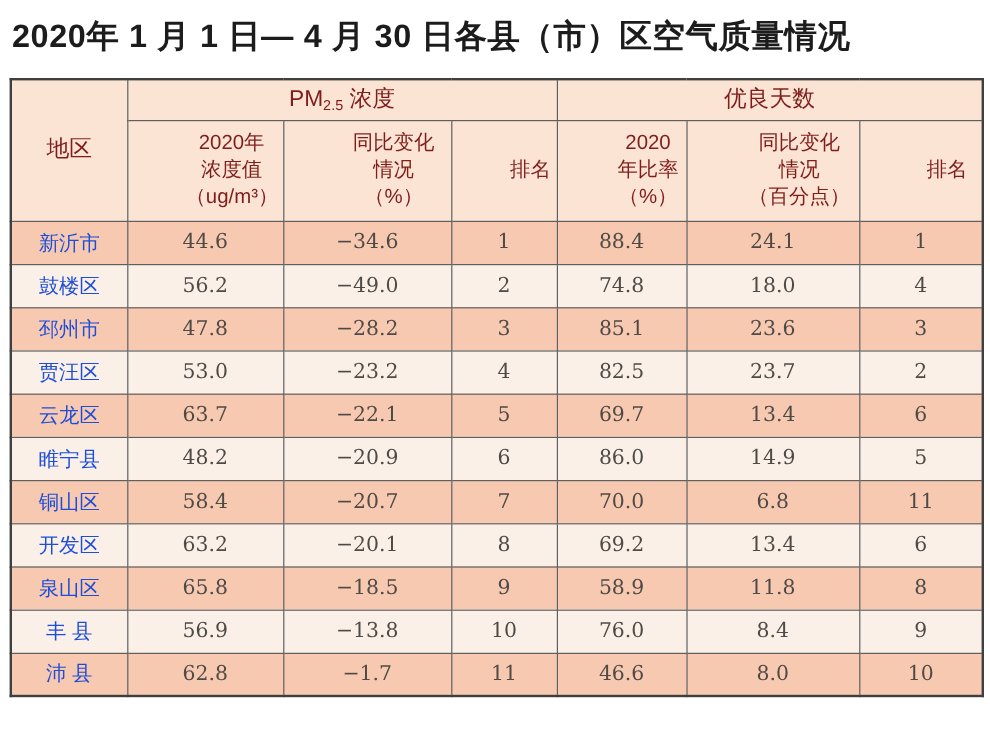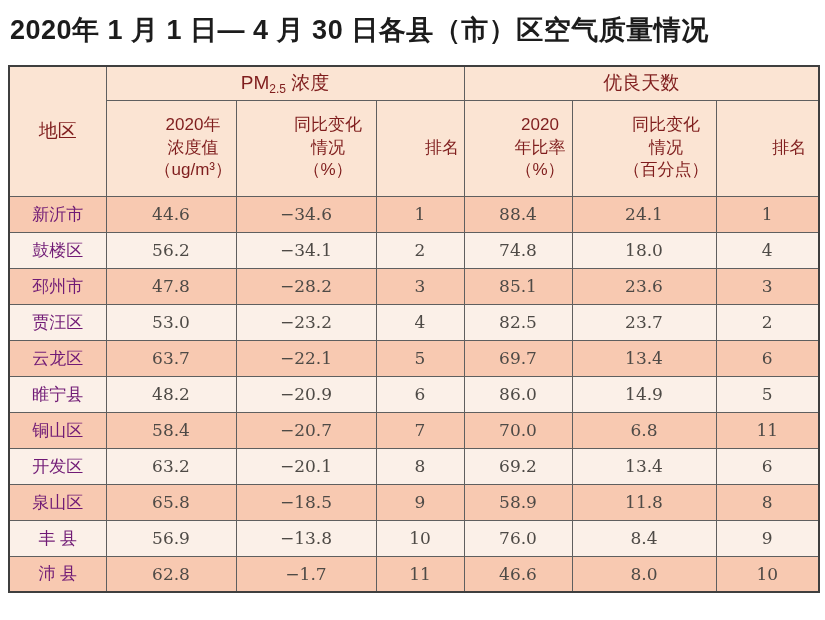--- a/index.html
+++ b/index.html
@@ -47,7 +47,7 @@
     line-height: 1.35;
   }
   thead tr.group-row th { height: 34px; font-size: 19px; }
-  thead tr.sub-row th { height: 96px; font-size: 17px; padding-left: 48px; }
+  thead tr.sub-row th { height: 84px; font-size: 17px; padding-left: 48px; }
   thead sub {
     font-size: 12px;
     vertical-align: -4px;

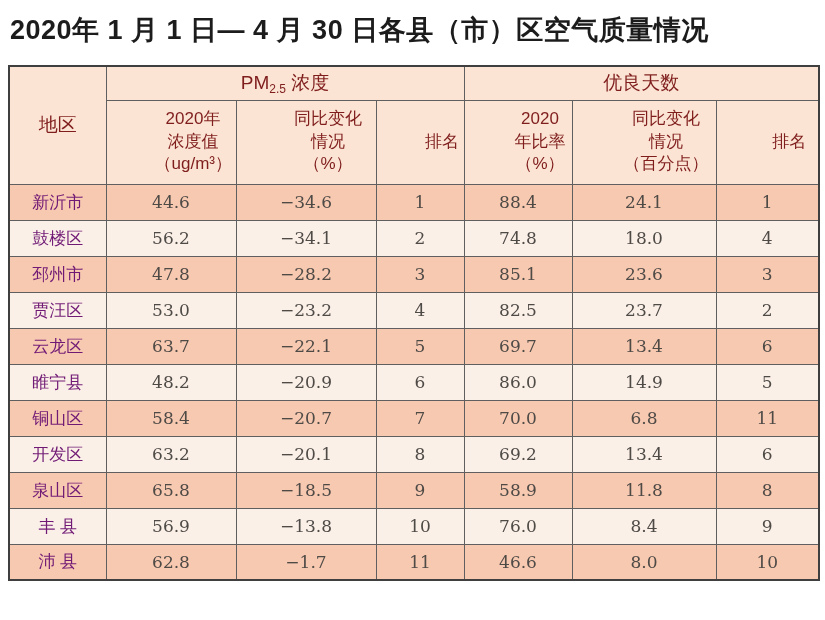--- a/index.html
+++ b/index.html
@@ -61,7 +61,7 @@
   }
   tbody td.region {
     font-family: "Liberation Sans", sans-serif;
-    color: #701a75;
+    color: #1d4ed8;
     font-size: 17px;
   }
   tbody tr:nth-child(odd) td { background: #f8c9b1; }

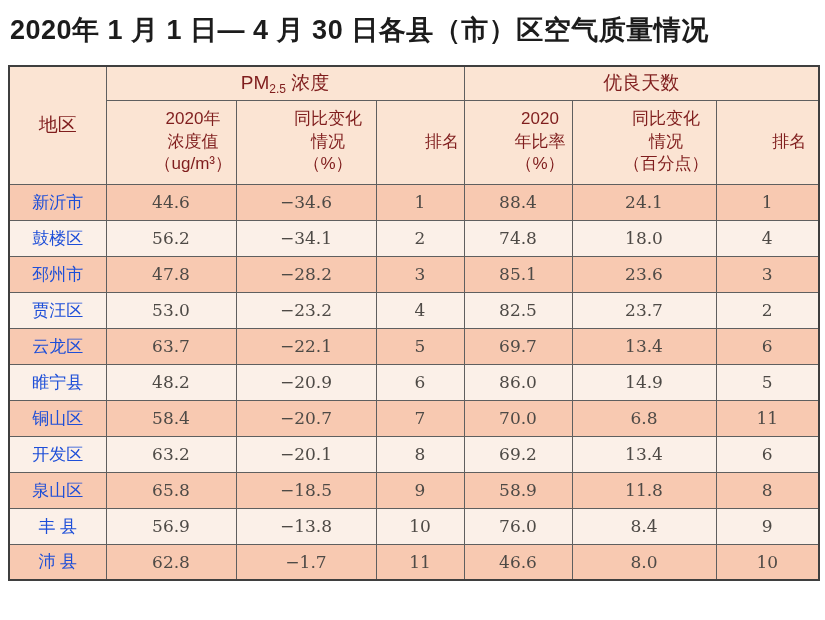--- a/index.html
+++ b/index.html
@@ -127,7 +127,7 @@
         <tr>
     <td class="region">鼓楼区</td>
     <td>56.2</td>
-    <td>−34.1</td>
+    <td>−49.0</td>
     <td>2</td>
     <td>74.8</td>
     <td>18.0</td>

